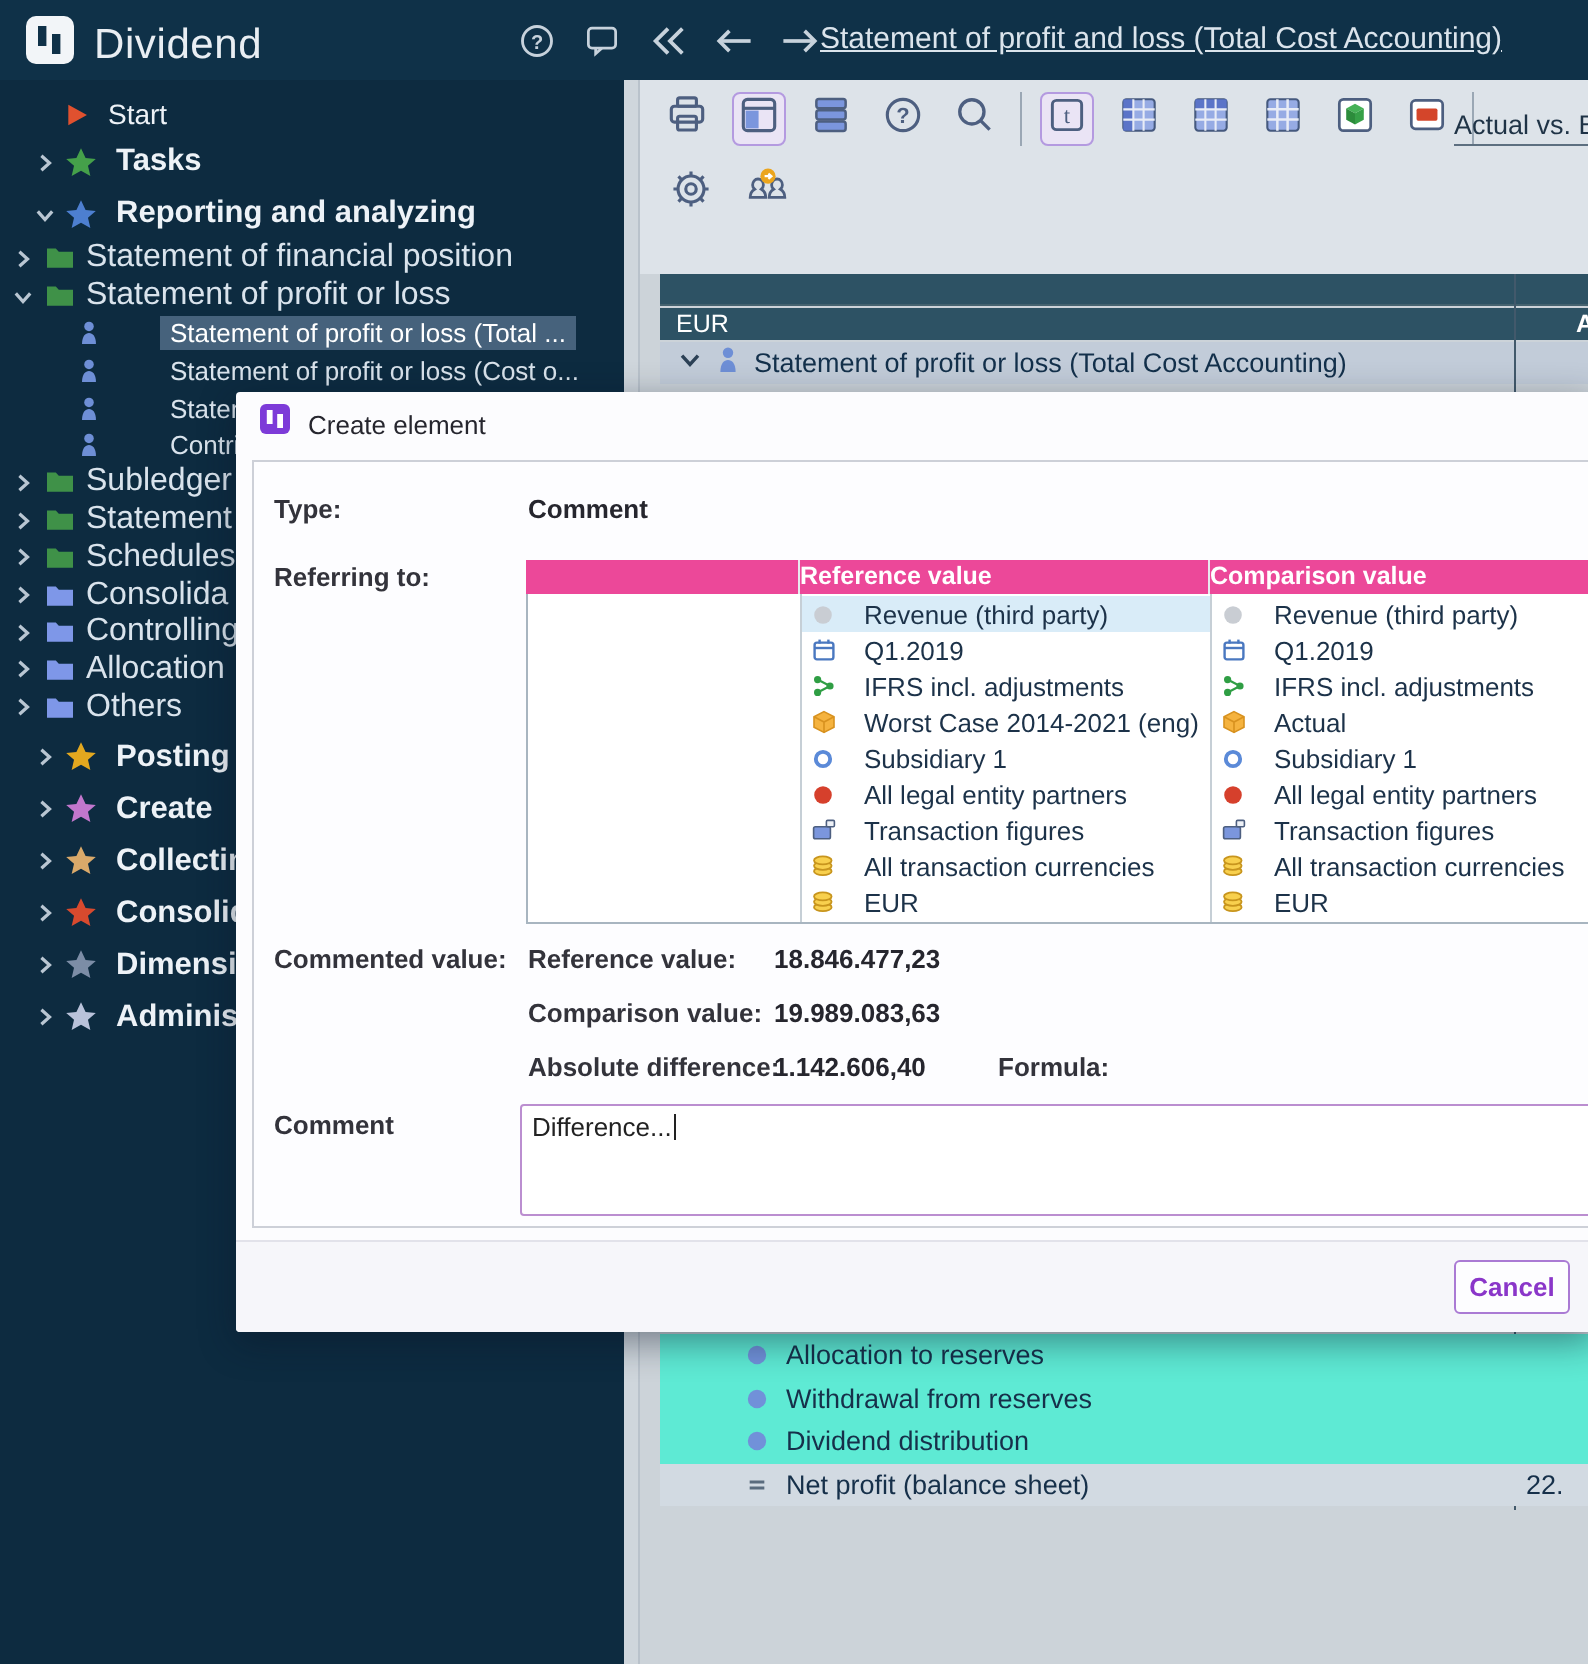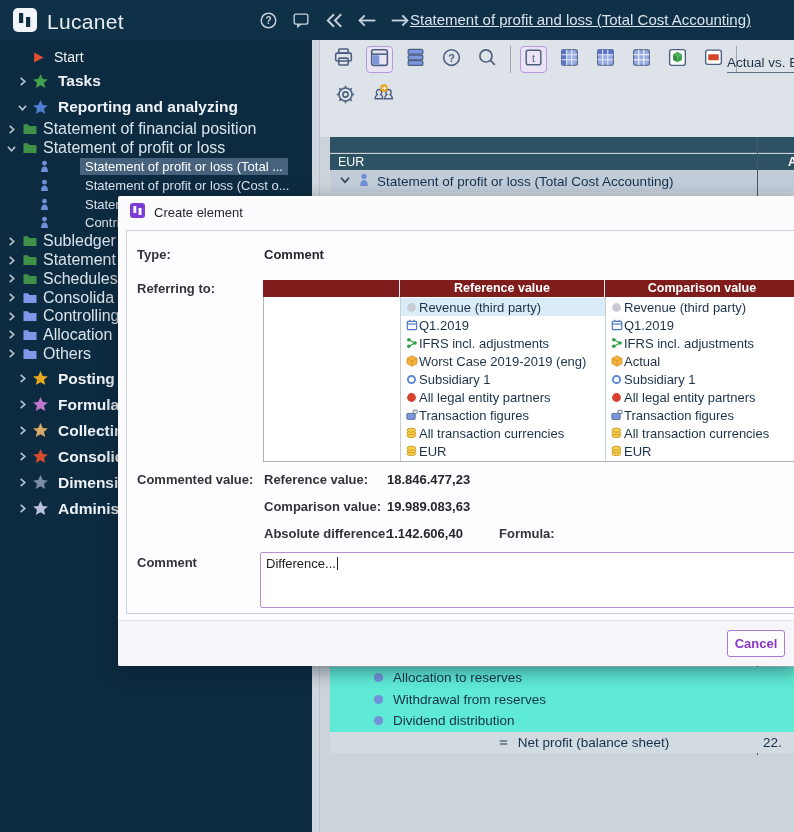--- a/index.html
+++ b/index.html
@@ -105,7 +105,7 @@
             <rect x="13" y="9" width="4.2" height="10" fill="#0f3148"></rect>
           </svg>
       </span>
-      <span class="brand-name">Lucanet</span>
+      <span class="brand-name">Dividend</span>
     </div>
     <div class="topbar-icons">
       <span class="tpico">

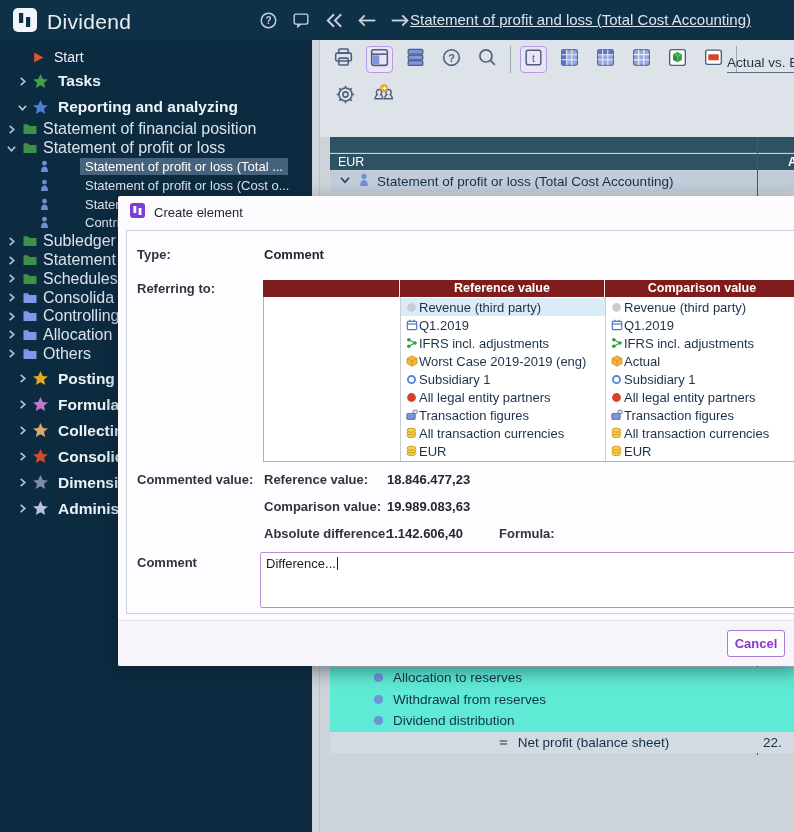--- a/index.html
+++ b/index.html
@@ -67,7 +67,7 @@
   .dlg-value{position:absolute;font-size:13px;font-weight:600;color:#26262e;white-space:nowrap;}
   .ref-table{position:absolute;left:136px;top:49px;right:0;}
   .ref-head{display:flex;height:17px;}
-  .ref-head .hc{background:#7f1d1d;color:#fff;font-size:12.5px;font-weight:bold;text-align:center;
+  .ref-head .hc{background:#ec4899;color:#fff;font-size:12.5px;font-weight:bold;
     line-height:17px;border-right:1px solid #e8eaee;}
   .ref-body{display:flex;border:1px solid #a8b5c0;border-top:none;height:165px;background:#fff;}
   .ref-body .bc{border-right:1px solid #c6cfd6;padding-top:1px;}

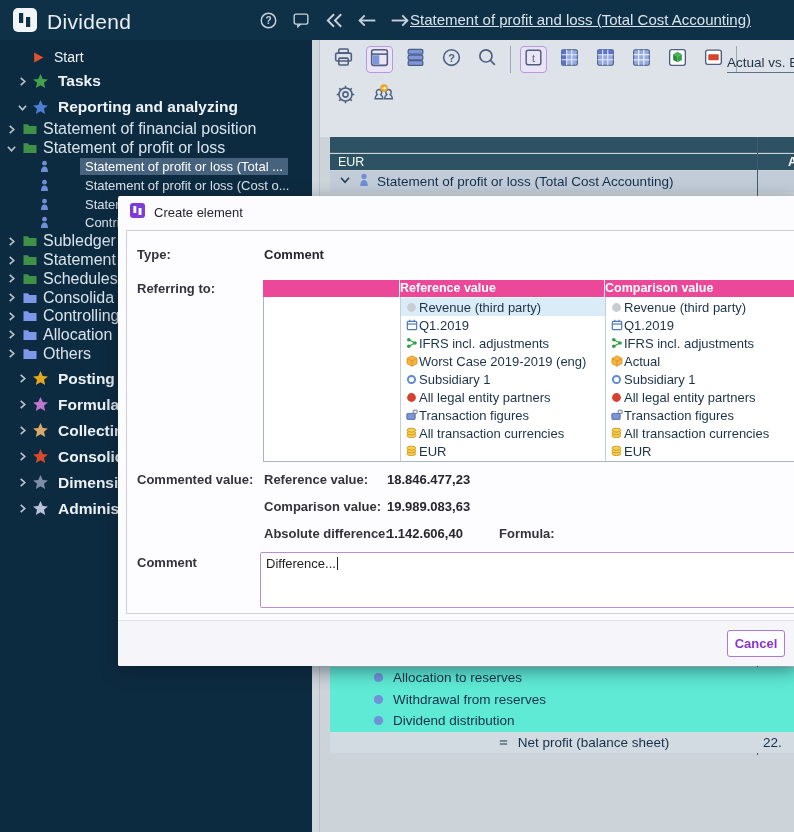--- a/index.html
+++ b/index.html
@@ -74,7 +74,7 @@
   .c1{width:137px;flex:none;}
   .c2{width:205px;flex:none;}
   .c3{flex:1;border-right:none!important;}
-  .ref-item{height:18px;display:flex;align-items:center;gap:1px;padding-left:4px;font-size:13px;
+  .ref-item{height:18px;display:flex;align-items:center;gap:14px;padding-left:4px;font-size:13px;
     color:#1c3249;white-space:nowrap;cursor:pointer;}
   .ref-item.selected{background:#d9ecf8;}
   .ref-item .licon{width:13px;display:flex;justify-content:center;flex:none;}

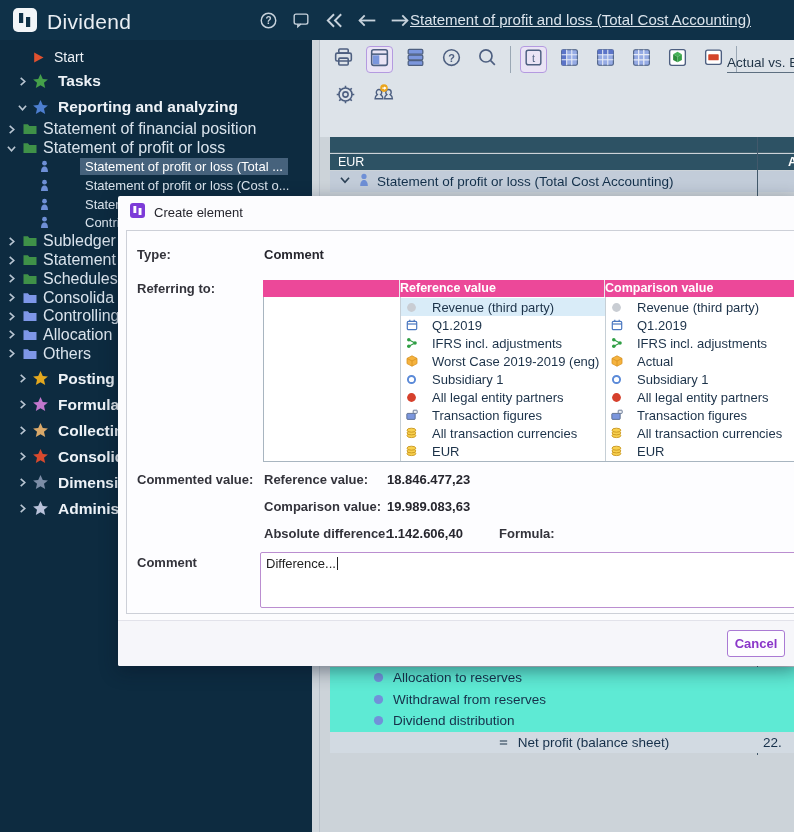--- a/index.html
+++ b/index.html
@@ -623,7 +623,7 @@
                     <path d="M1 3.4 L6 6 L11 3.4 M6 6 V11.2" stroke="#d8921f" stroke-width="0.8" fill="none"></path>
                   </svg>
                 </span>
-                <span>Worst Case 2019-2019 (eng)</span>
+                <span>Worst Case 2014-2021 (eng)</span>
               </div>
               <div class="ref-item">
                 <span class="licon">

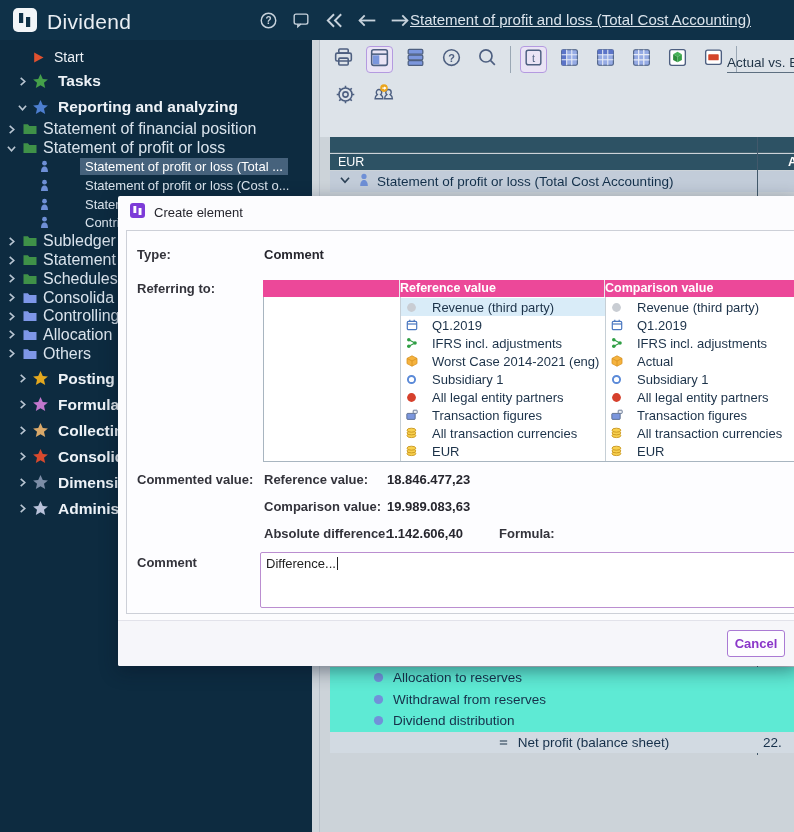--- a/index.html
+++ b/index.html
@@ -355,7 +355,7 @@
             <path d="M10 1.3 12.7 7 18.7 7.6 14.1 11.6 15.5 17.7 10 14.5 4.5 17.7 5.9 11.6 1.3 7.6 7.3 7Z" fill="#c277cd"></path>
           </svg>
         </span>
-        <span class="tlabel">Formula</span>
+        <span class="tlabel">Create</span>
       </div>
       <div class="trow lvl0">
         <span class="chev">

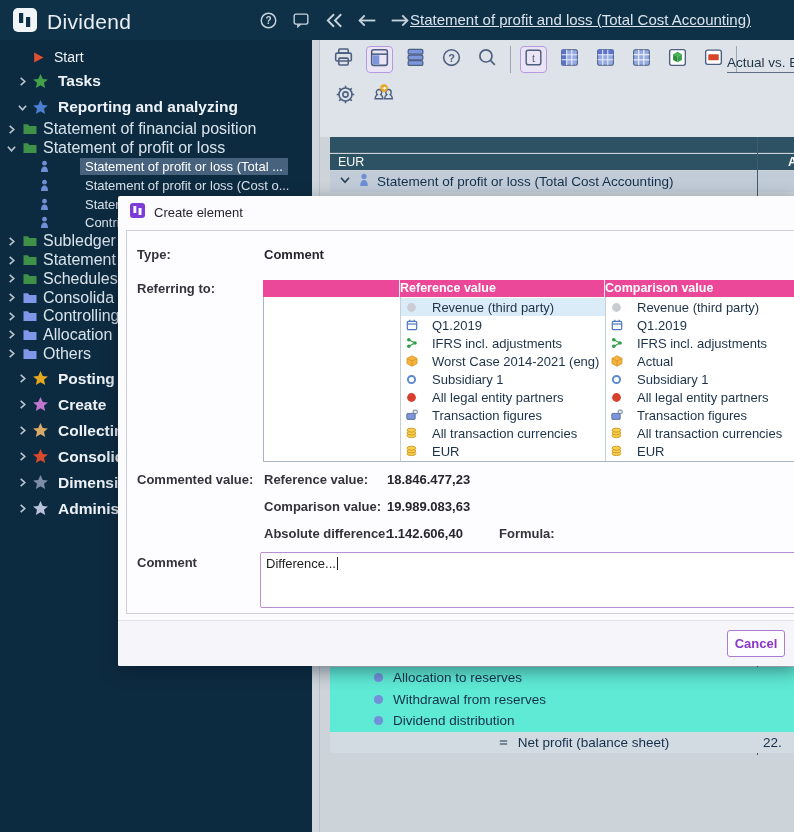--- a/index.html
+++ b/index.html
@@ -52,7 +52,7 @@
   .grid-bottom{position:absolute;left:330px;top:667px;right:0;}
   .grow{position:relative;height:21.6px;background:#5eead4;display:flex;align-items:center;
     font-size:13.5px;color:#16304a;cursor:pointer;}
-  .grow.hl{background:#d2dae2;justify-content:center;}
+  .grow.hl{background:#d2dae2;}
   .grow .bullet{margin-left:43px;margin-right:9px;display:flex;align-items:center;flex:none;}
   .grow .row-value{position:absolute;left:433px;white-space:nowrap;}
   

